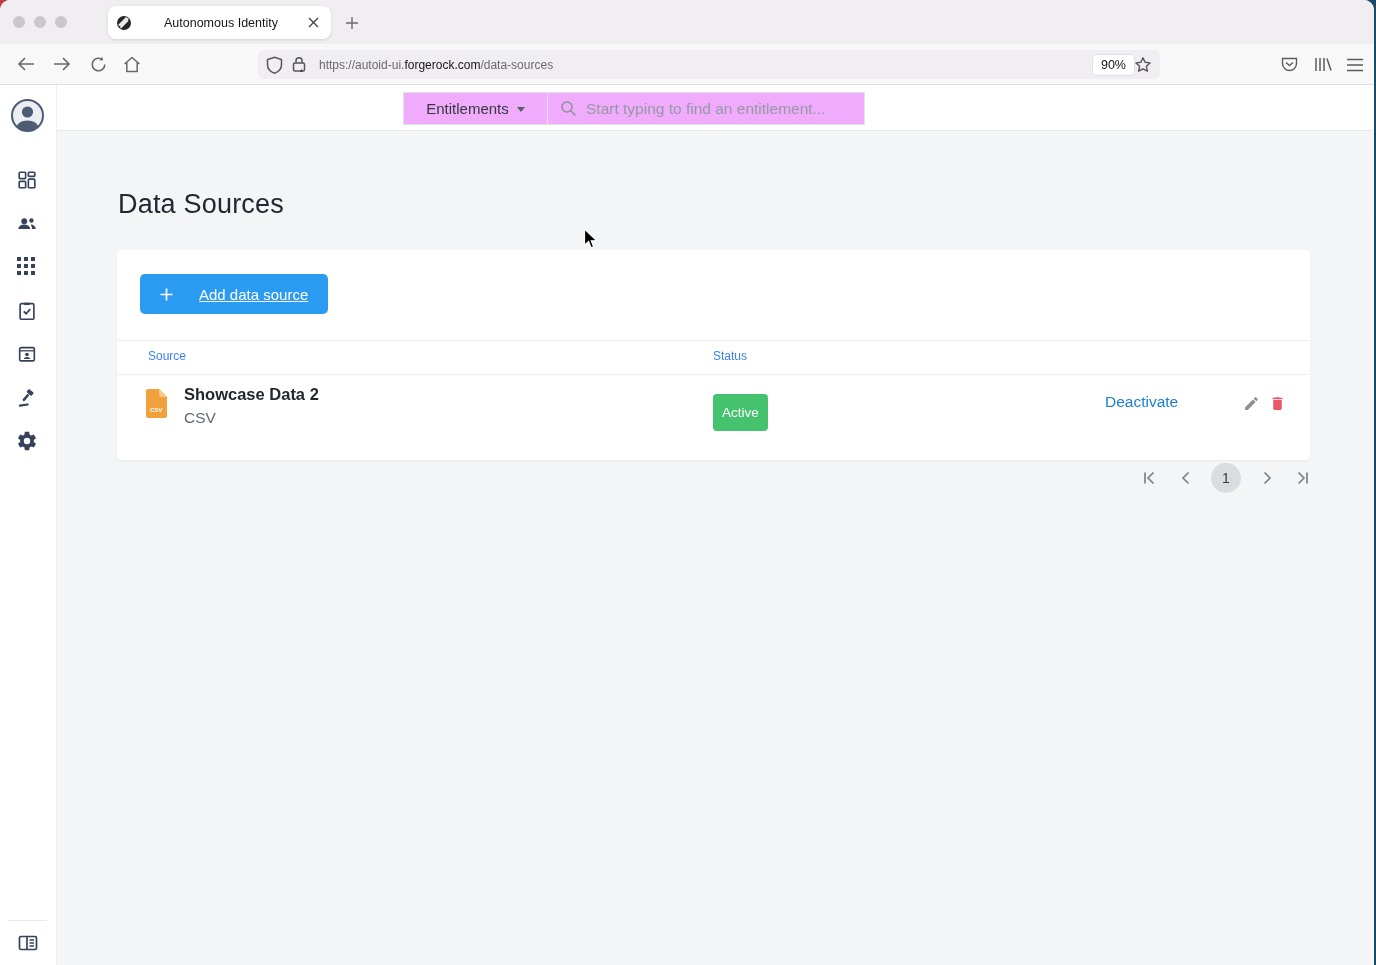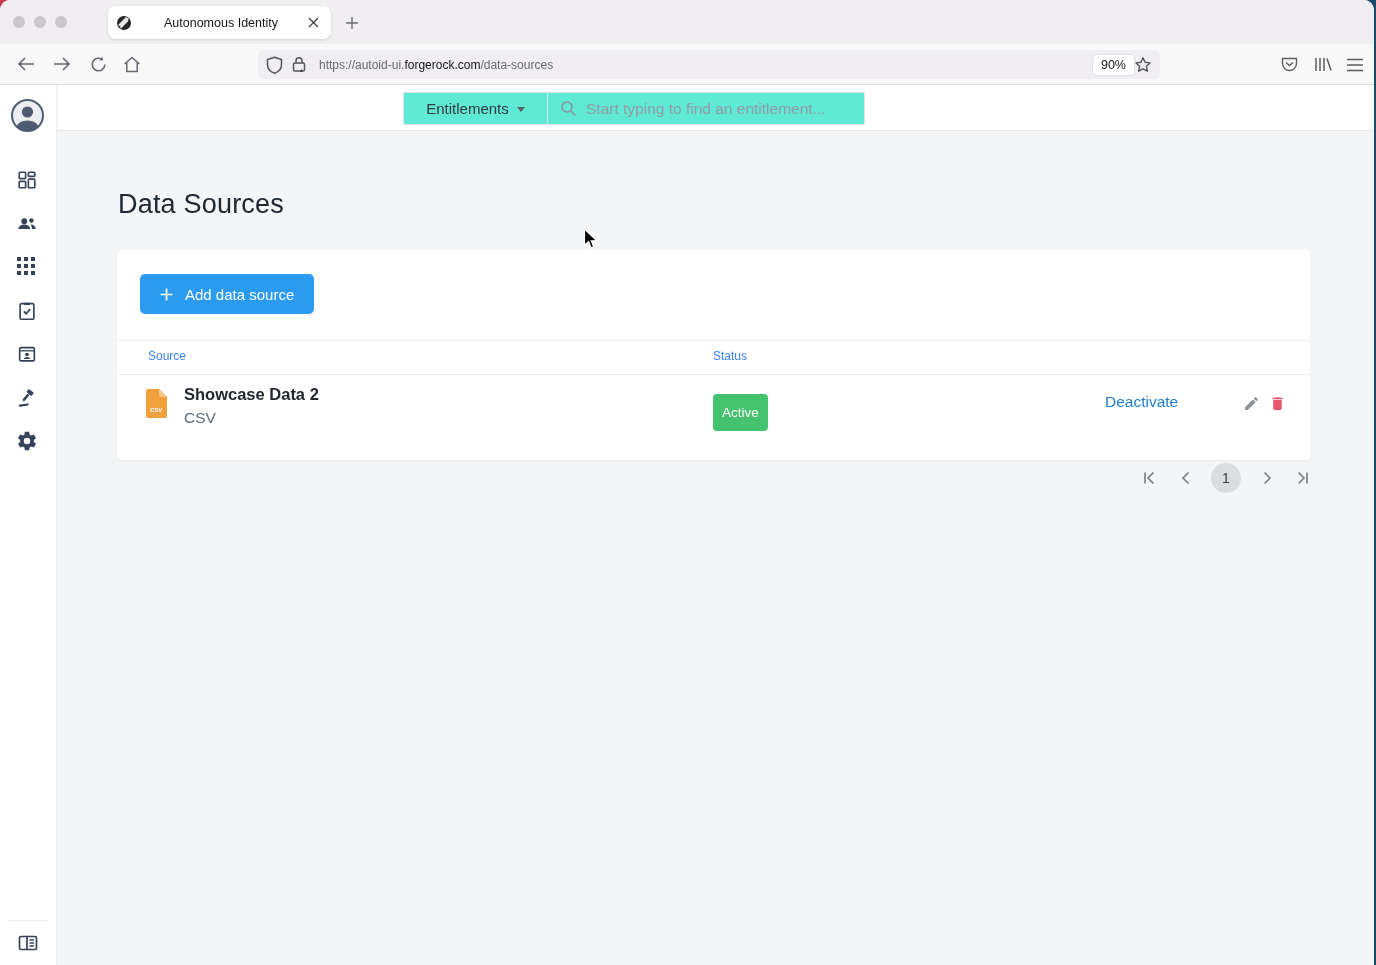--- a/index.html
+++ b/index.html
@@ -37,7 +37,7 @@
   .tb-right { position:absolute; right:10px; top:6px; height:29px; display:flex; align-items:center; gap:14px; color:#5b5b60; }
   
   .appbar { position:absolute; left:57px; top:85px; right:0; height:46px; background:#fff; border-bottom:1px solid #e7e9eb; }
-  .ctl-group { position:absolute; left:346px; top:7px; width:462px; height:33px; border:1px solid #dfe2e6; background:#5eead4; display:flex; align-items:stretch; }
+  .ctl-group { position:absolute; left:346px; top:7px; width:462px; height:33px; border:1px solid #dfe2e6; background:#f0abfc; display:flex; align-items:stretch; }
   .dd { width:144px; border-right:1px solid #dfe2e6; display:flex; align-items:center; justify-content:center; gap:8px; font-size:15px; color:#35393e; }
   .caret { width:0; height:0; border-left:4.5px solid transparent; border-right:4.5px solid transparent; border-top:5px solid #5a5e63; margin-top:2px; }
   .searchbox { flex:1; display:flex; align-items:center; padding-left:12px; gap:9px; }

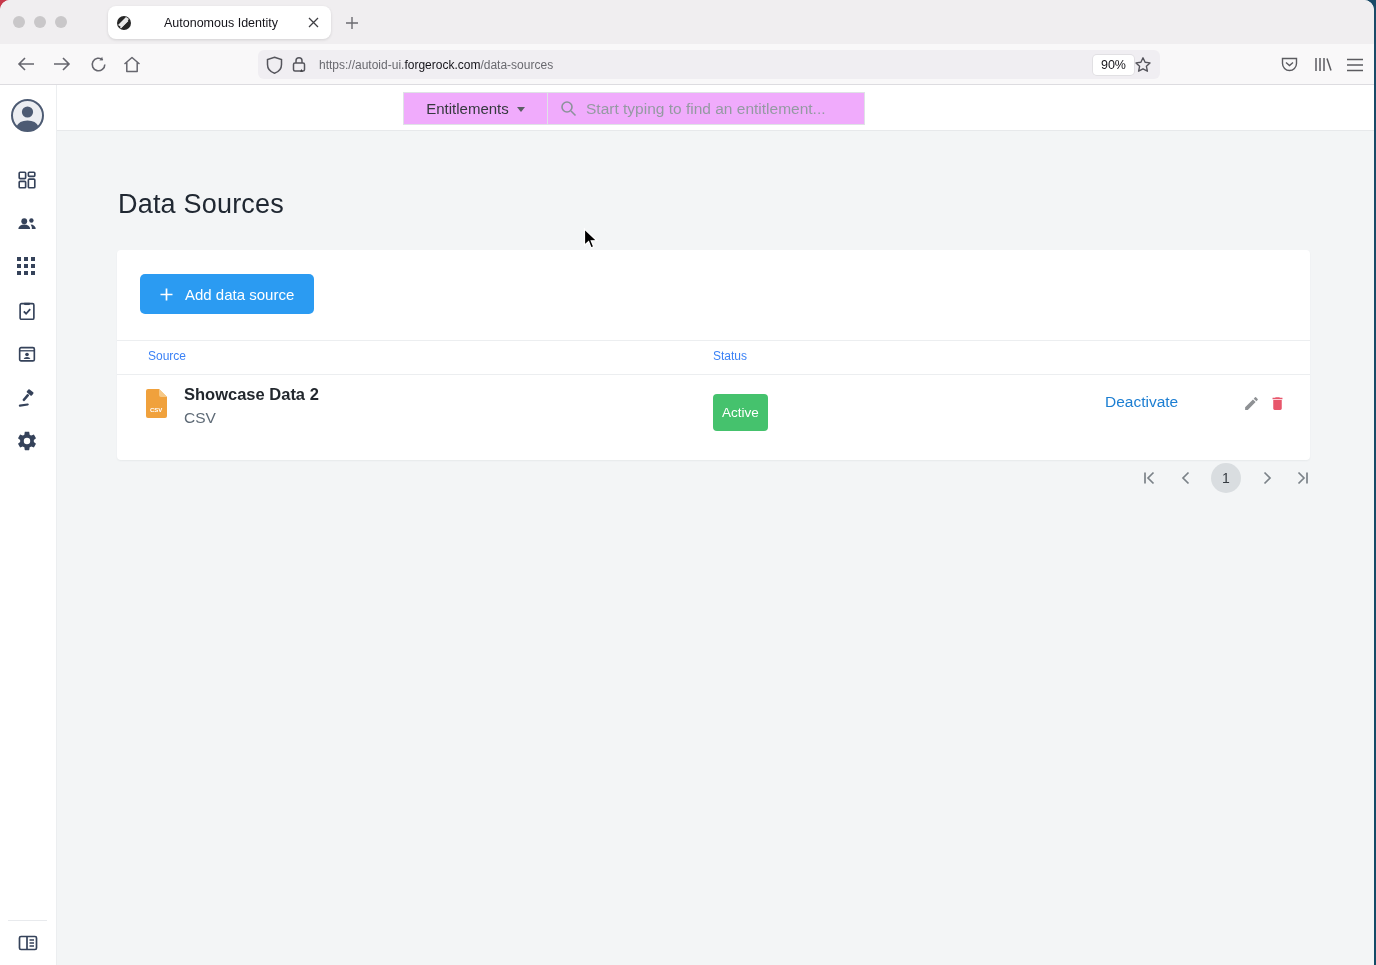--- a/index.html
+++ b/index.html
@@ -54,7 +54,7 @@
   .add-btn {
     position:absolute; left:23px; top:24px; height:40px; padding:0 20px; background:#2b9bf2; color:#fff;
     border:none; border-radius:5px; font-size:15px; font-family:"Liberation Sans",sans-serif;
-    display:flex; align-items:center; gap:12px; cursor:pointer;
+    display:flex; align-items:center; gap:26px; cursor:pointer;text-decoration:underline;
   }
   .thead { position:absolute; left:0; right:0; top:90px; height:35px; border-top:1px solid #eceef0; border-bottom:1px solid #eceef0; }
   .th { position:absolute; top:8px; font-size:12px; font-weight:400; color:#3b82f6; }

